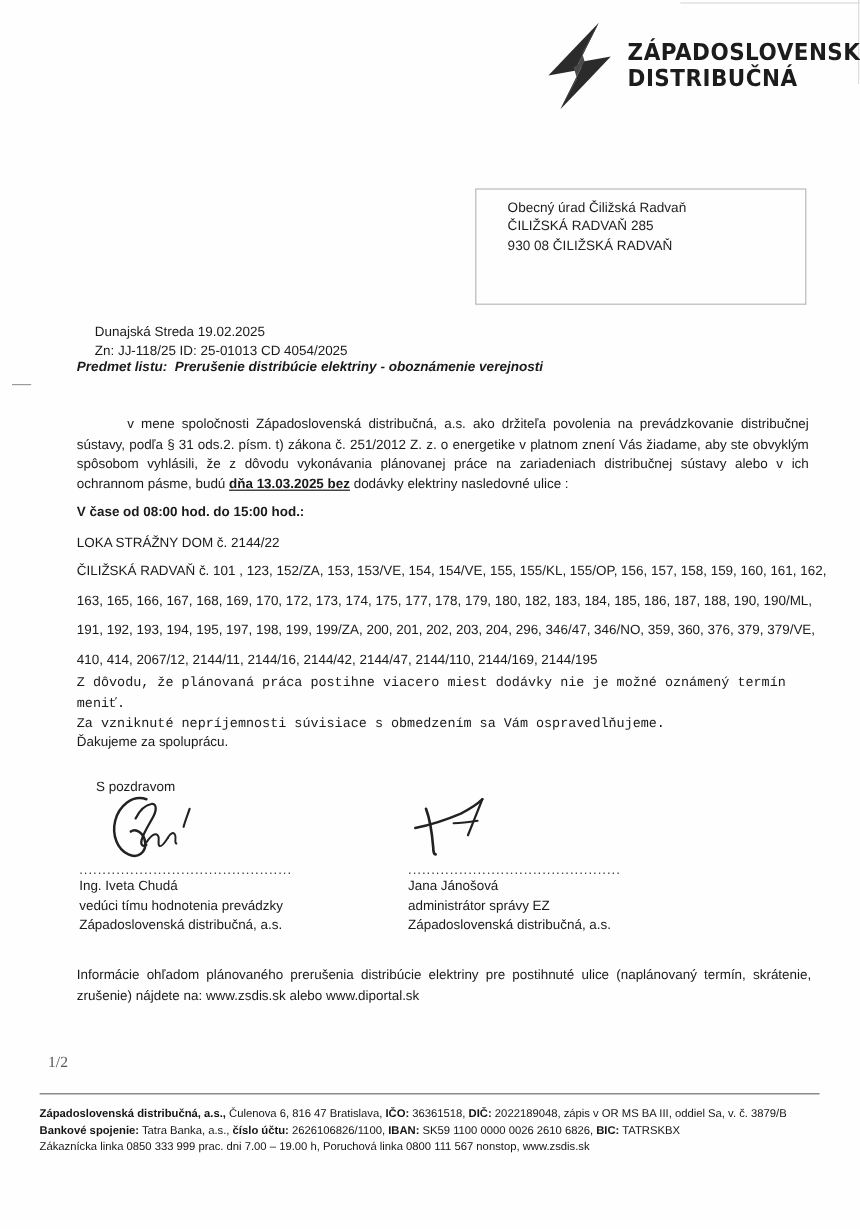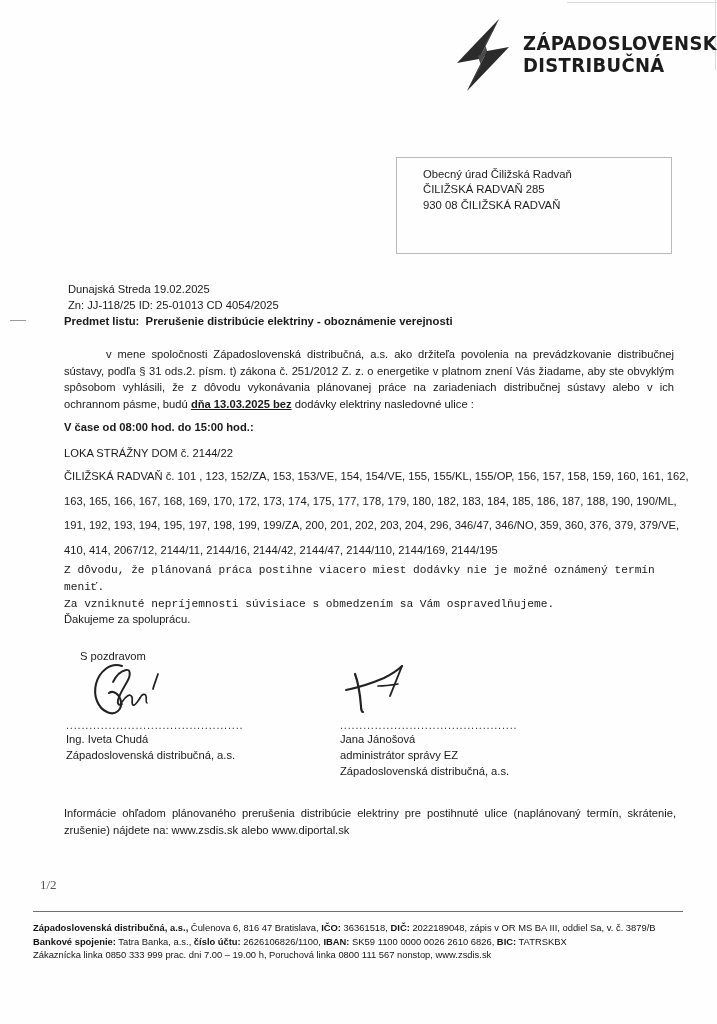--- a/index.html
+++ b/index.html
@@ -91,12 +91,11 @@
   
   .meta {
     position: absolute;
-    left: 68px;
+    left: 79px;
     top: 270px;
     font-size: 11.2px;
     line-height: 15.6px;
     white-space: nowrap;
-    margin-top: 12px;
   }
 
   .margin-mark {

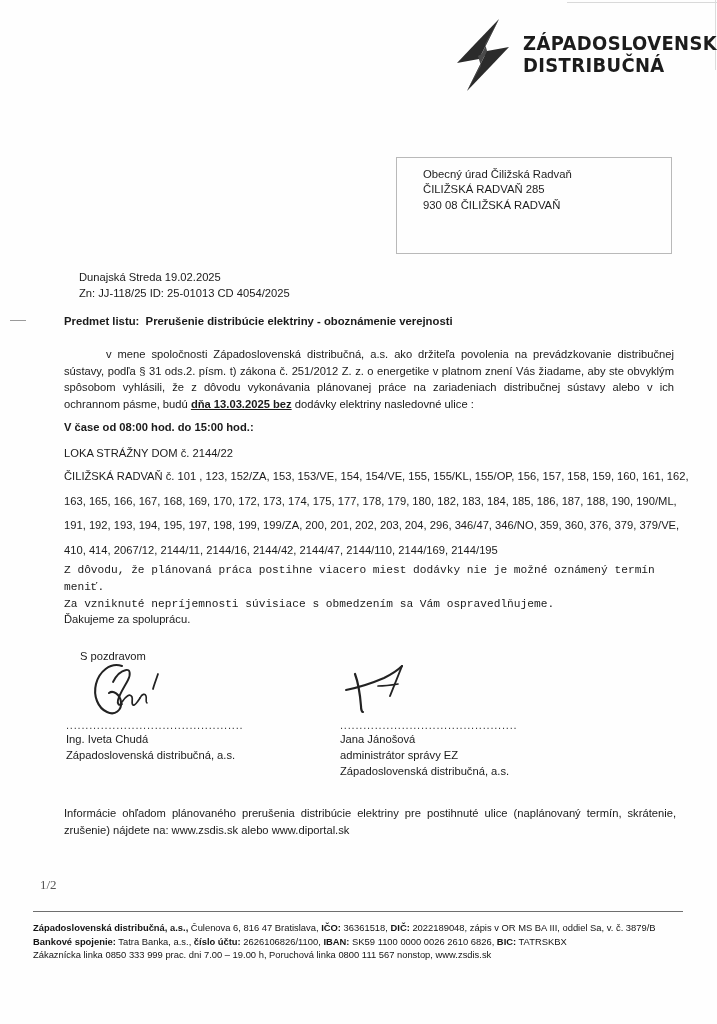--- a/index.html
+++ b/index.html
@@ -110,10 +110,11 @@
   .subject {
     position: absolute;
     left: 64px;
-    top: 315px;
+    top: 300px;
     font-size: 11.3px;
     font-weight: bold;
     white-space: nowrap;
+    font-style: italic;
   }
 
   .intro {

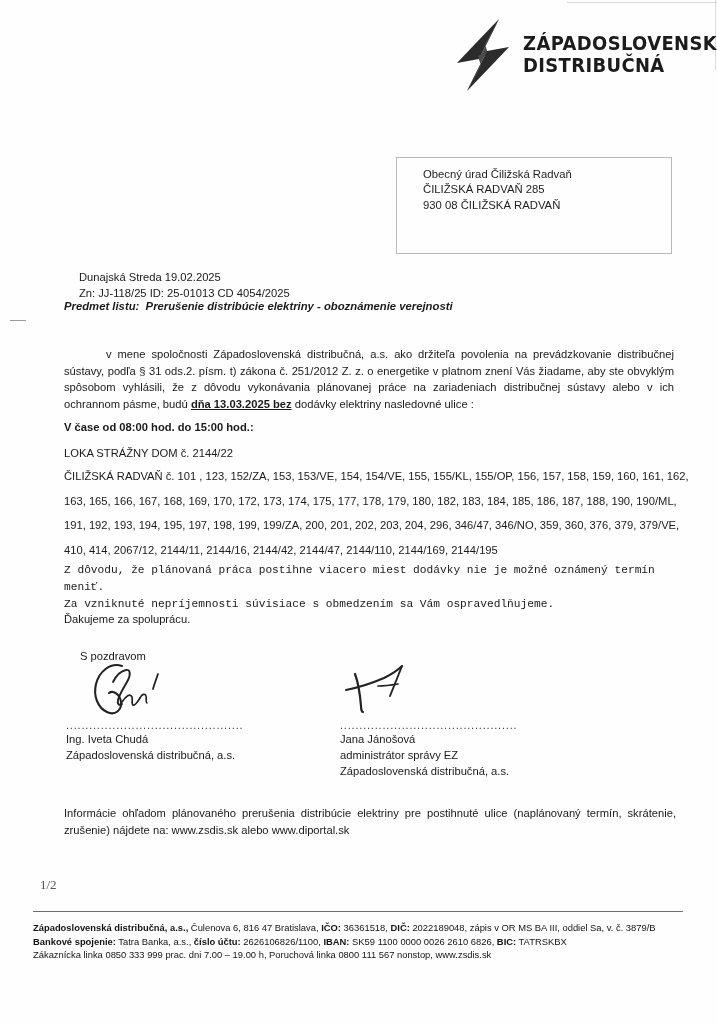--- a/index.html
+++ b/index.html
@@ -328,6 +328,7 @@
     </div>
     <div class="dotline">..............................................</div>
     <div class="nm">Ing. Iveta Chudá</div>
+    <div class="nm">vedúci tímu hodnotenia prevádzky</div>
     <div class="nm">Západoslovenská distribučná, a.s.</div>
   </div>
 

